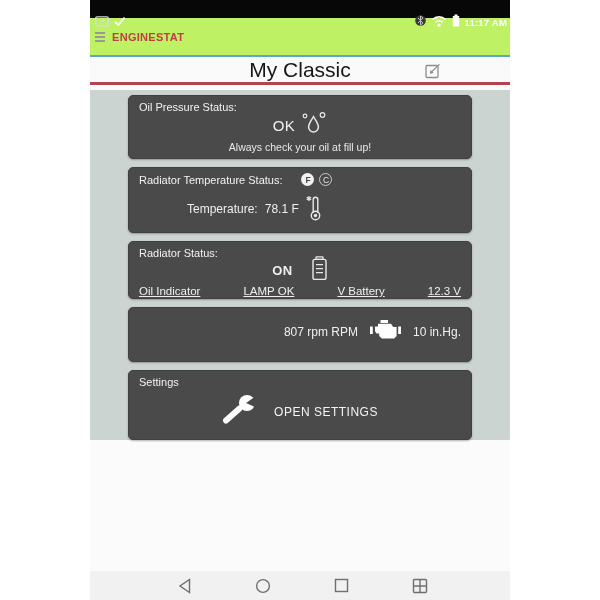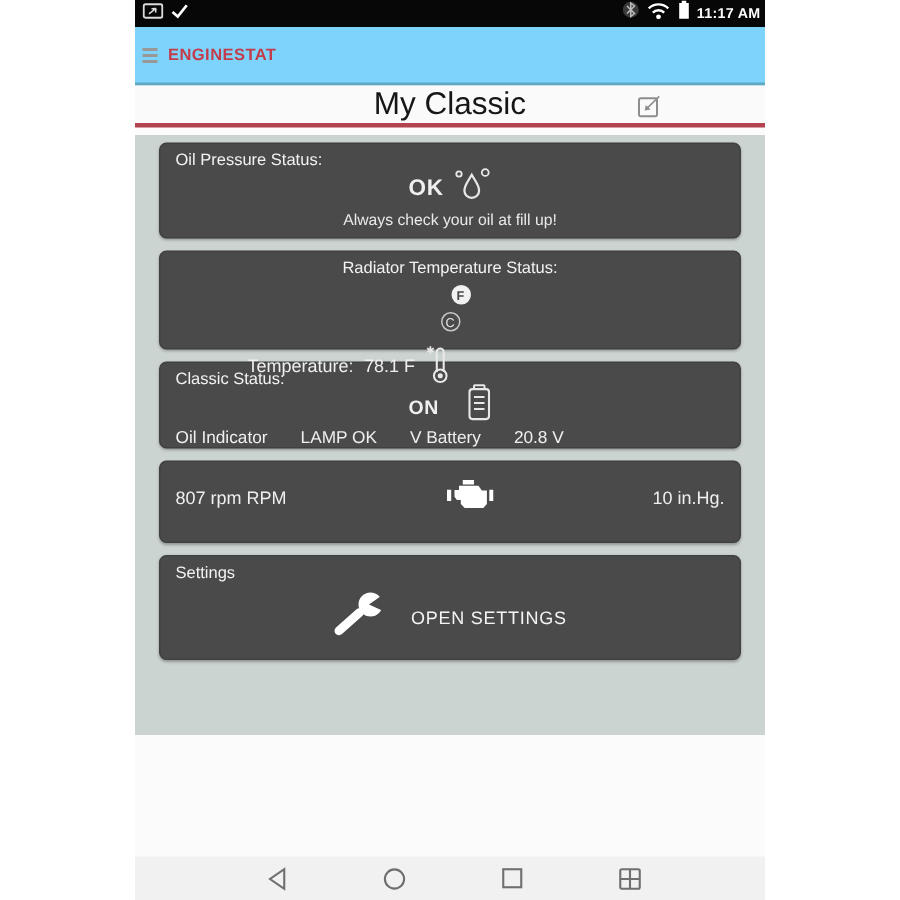--- a/index.html
+++ b/index.html
@@ -8,7 +8,7 @@
   .phone { position:absolute; left:90px; top:0; width:420px; height:600px; background:#fbfbfb; }
 
   
-  .status-bar { height:18px; background:#070707; display:flex; align-items:flex-start; justify-content:space-between; padding:0 3px 0 5px; }
+  .status-bar { height:18px; background:#070707; display:flex; align-items:flex-start; justify-content:space-between; padding:13px 3px 0 5px; }
   .sb-left, .sb-right { display:flex; align-items:center; gap:5px; }
   .sb-time { color:#fff; font-size:9.5px; font-weight:bold; letter-spacing:.2px; }
 

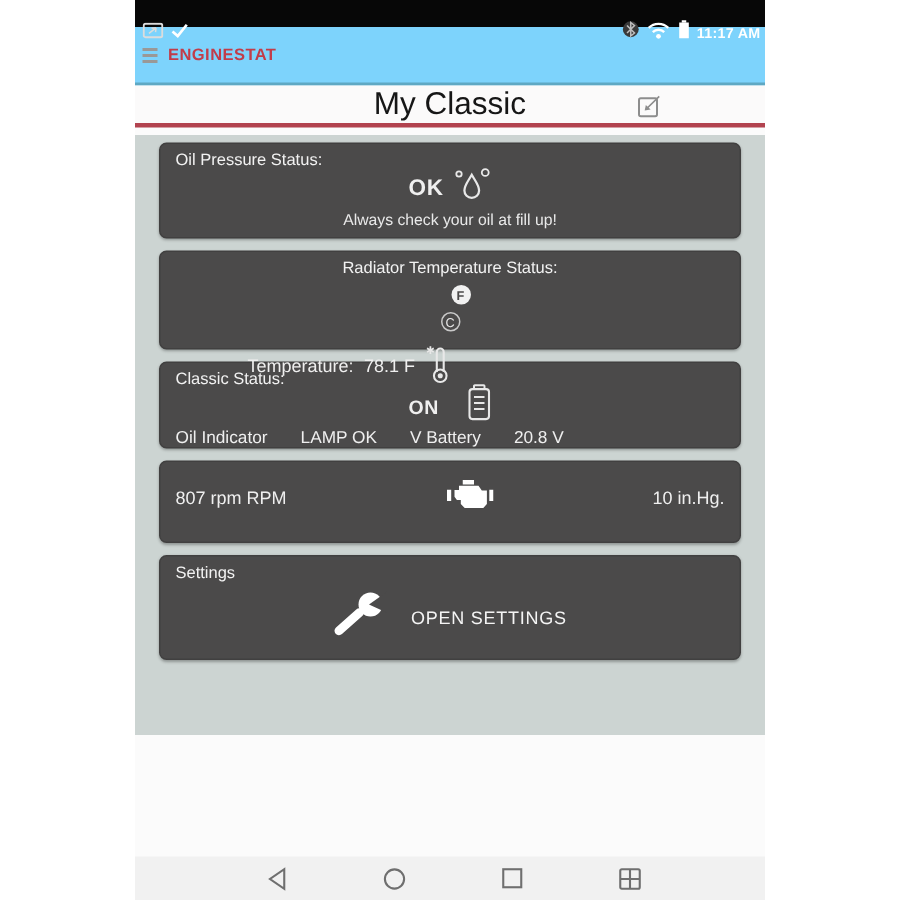--- a/index.html
+++ b/index.html
@@ -13,7 +13,7 @@
   .sb-time { color:#fff; font-size:9.5px; font-weight:bold; letter-spacing:.2px; }
 
   
-  .app-bar { height:39px; background:#7dd3fc; border-bottom:2px solid #5fa8c3; display:flex; align-items:center; padding-left:5px; }
+  .app-bar { height:39px; background:#bef264; border-bottom:2px solid #5fa8c3; display:flex; align-items:center; padding-left:5px; }
   .hamburger { display:inline-flex; flex-direction:column; gap:2px; margin-right:7px; cursor:pointer; }
   .hamburger span { width:10px; height:2px; background:#9a9896; }
   .app-title { color:#c23c49; font-size:11px; font-weight:bold; letter-spacing:.3px; }

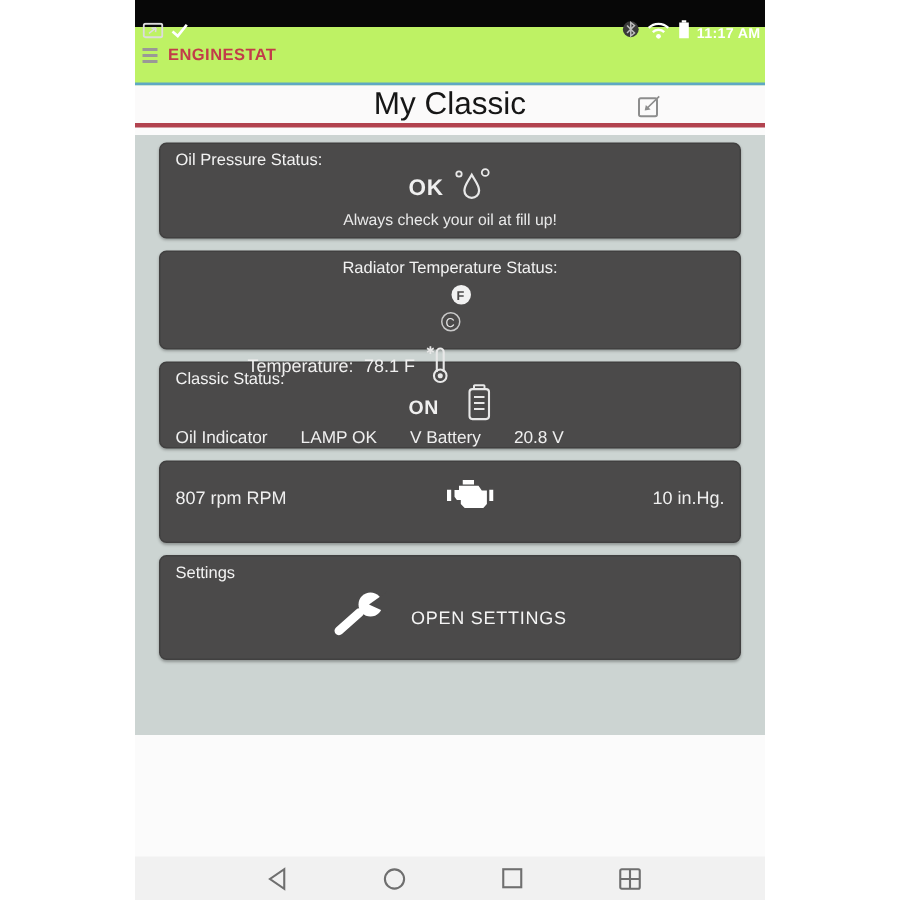--- a/index.html
+++ b/index.html
@@ -24,7 +24,7 @@
   .edit-btn { position:absolute; right:68px; top:5px; cursor:pointer; }
 
   
-  .content { position:absolute; top:90px; left:0; width:420px; height:400px; background:#ccd4d2; padding:5px 16px 0; }
+  .content { position:absolute; top:90px; left:0; width:420px; height:350px; background:#ccd4d2; padding:5px 38px 0; }
   .card { background:#4b4a4a; border:1px solid #414040; border-radius:5px; color:#efefef; margin-bottom:8px;
           padding:5px 10px; box-shadow:0 1px 2px rgba(0,0,0,.3); display:flex; flex-direction:column; }
   .card-title { font-size:11px; color:#f2f2f2; }

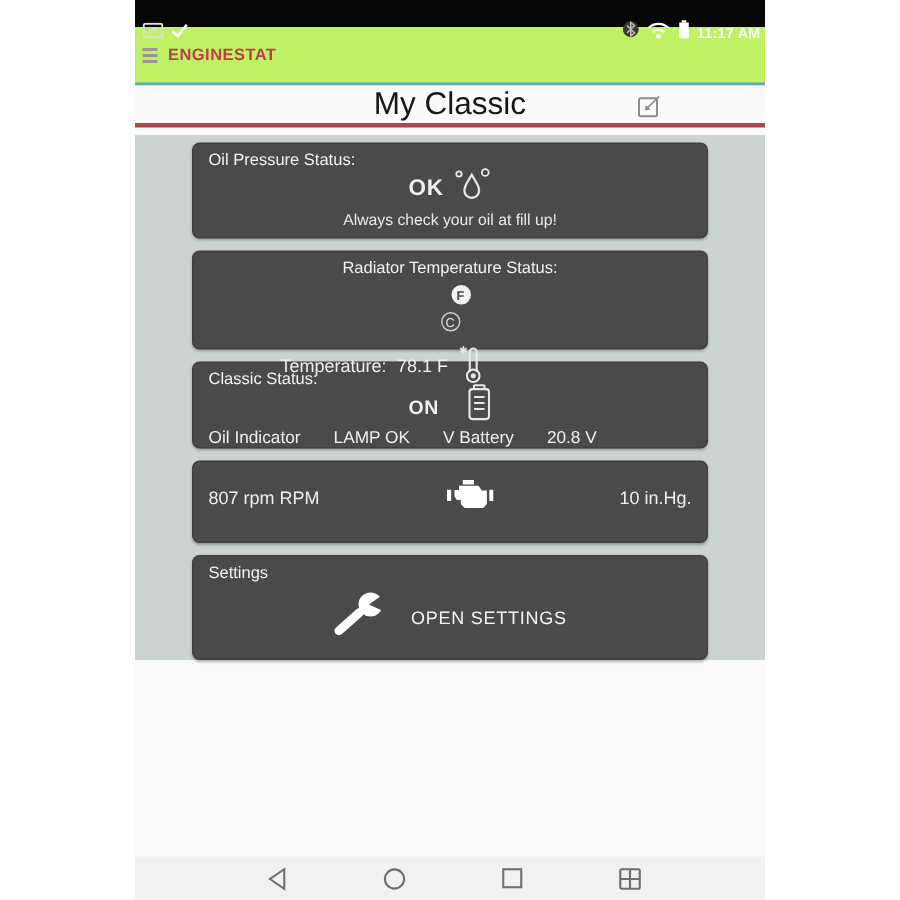--- a/index.html
+++ b/index.html
@@ -30,7 +30,7 @@
   .card-title { font-size:11px; color:#f2f2f2; }
   .card.oil { height:64px; justify-content:space-between; }
   .oil-center { display:flex; align-items:center; justify-content:center; gap:5px; margin-top:-4px; }
-  .oil-ok { font-size:15px; font-weight:bold; letter-spacing:.5px; }
+  .oil-ok { font-size:15px; font-weight:normal; letter-spacing:.5px; }
   .oil-note { text-align:center; font-size:10.5px; color:#e9e9e9; }
   .card.radiator { height:66px; }
   .rad-title-row { display:flex; align-items:center; gap:5px;flex-direction:column; }

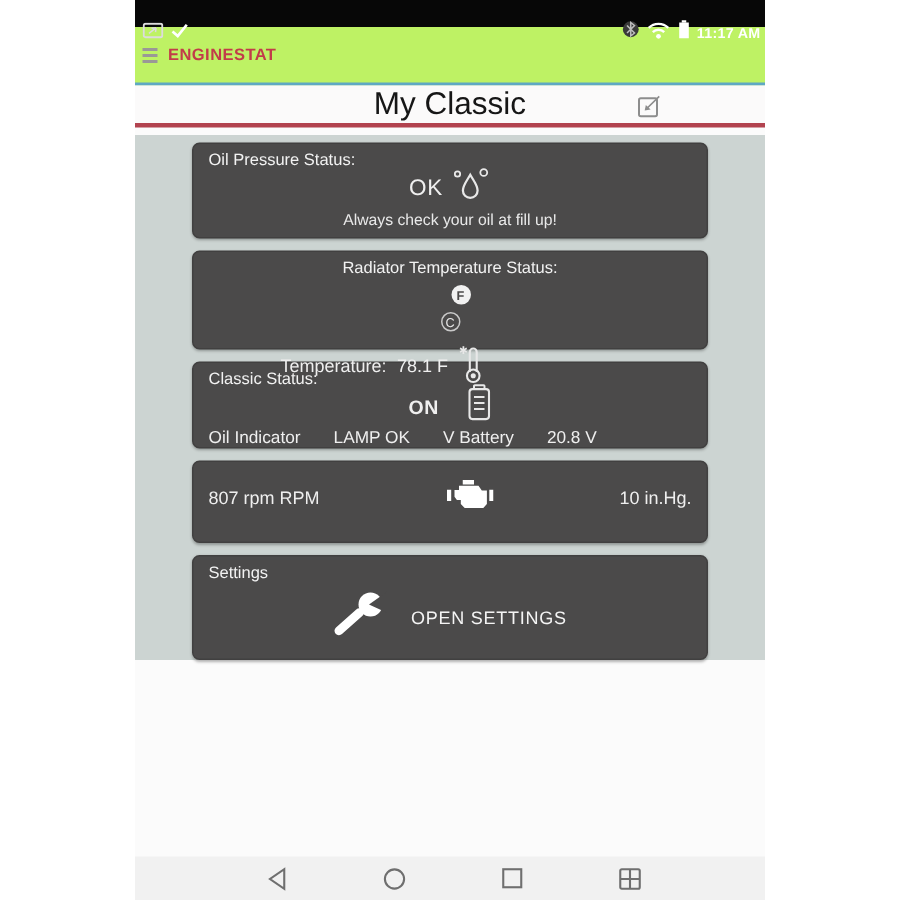--- a/index.html
+++ b/index.html
@@ -33,7 +33,7 @@
   .oil-ok { font-size:15px; font-weight:normal; letter-spacing:.5px; }
   .oil-note { text-align:center; font-size:10.5px; color:#e9e9e9; }
   .card.radiator { height:66px; }
-  .rad-title-row { display:flex; align-items:center; gap:5px;flex-direction:column; }
+  .rad-title-row { display:flex; align-items:center; gap:5px; }
   .badge-f { width:13px; height:13px; border-radius:50%; background:#f1f1f1; color:#4b4a4a; font-size:8.5px; font-weight:bold;
              display:flex; align-items:center; justify-content:center; margin-left:14px; cursor:pointer; }
   .badge-c { width:13px; height:13px; border-radius:50%; border:1px solid #c9c9c9; color:#e8e8e8; font-size:8.5px;

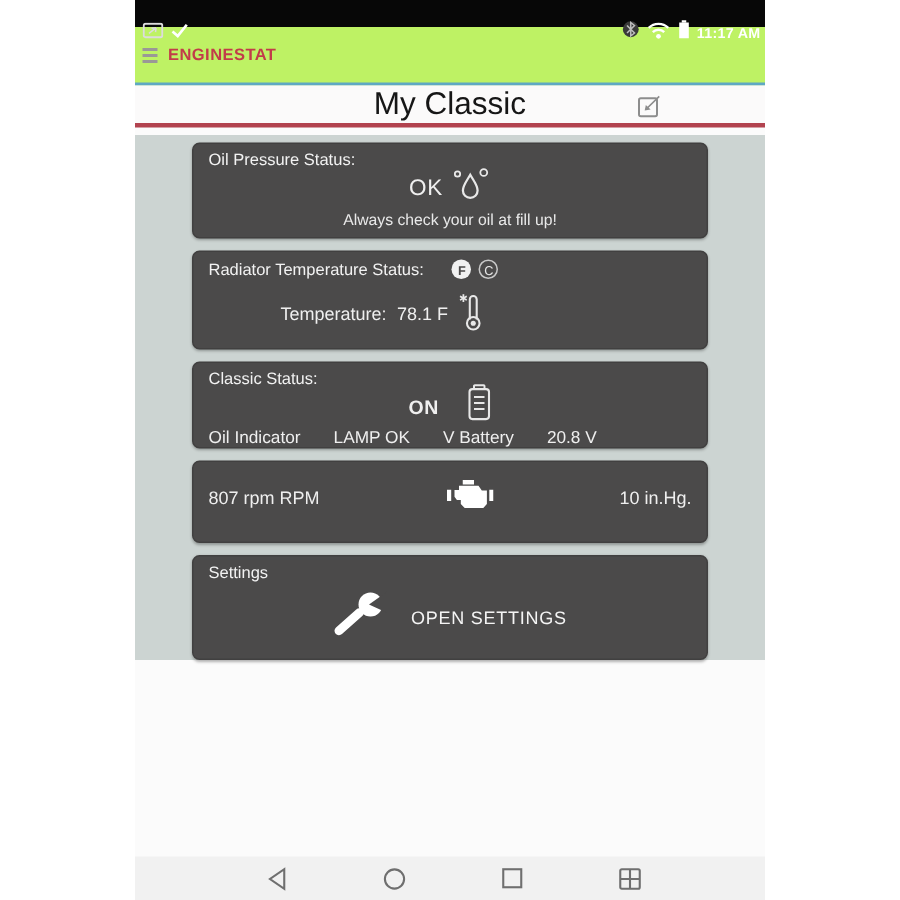--- a/index.html
+++ b/index.html
@@ -155,7 +155,7 @@
       </div>
 
       <div class="card ignition">
-        <div class="card-title">Classic Status:</div>
+        <div class="card-title">Radiator Status:</div>
         <div class="ign-center">
           <span class="ign-on">ON</span>
           <span>

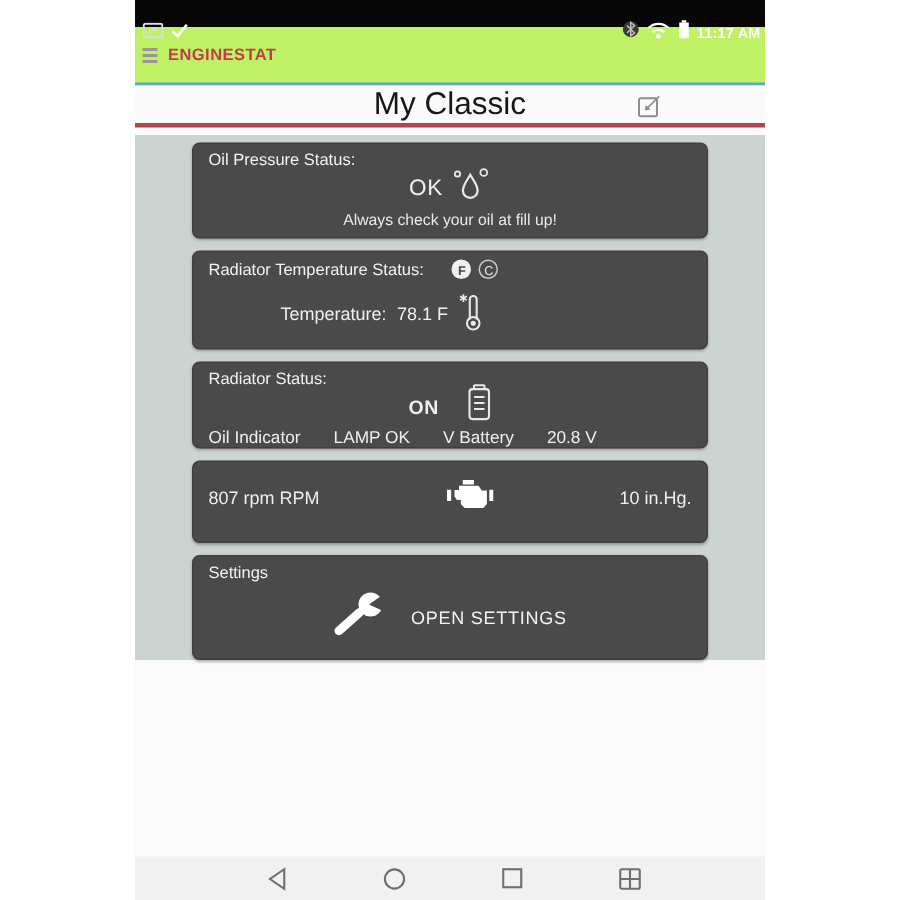--- a/index.html
+++ b/index.html
@@ -42,7 +42,7 @@
   .card.ignition { height:58px; justify-content:space-between; }
   .ign-center { display:flex; align-items:center; justify-content:center; gap:18px; margin-top:-3px; }
   .ign-on { font-size:13px; font-weight:bold; letter-spacing:.5px; }
-  .ign-row { display:flex; justify-content:flex-start; gap:22px; font-size:11.5px; margin-bottom:1px; }
+  .ign-row { display:flex; justify-content:space-between; gap:22px; font-size:11.5px; margin-bottom:1px;text-decoration:underline; }
   .card.rpm { height:55px; }
   .rpm-row { display:flex; align-items:center; justify-content:space-between; gap:12px; font-size:12px; margin-top:6px; }
   .card.settings { height:70px; }

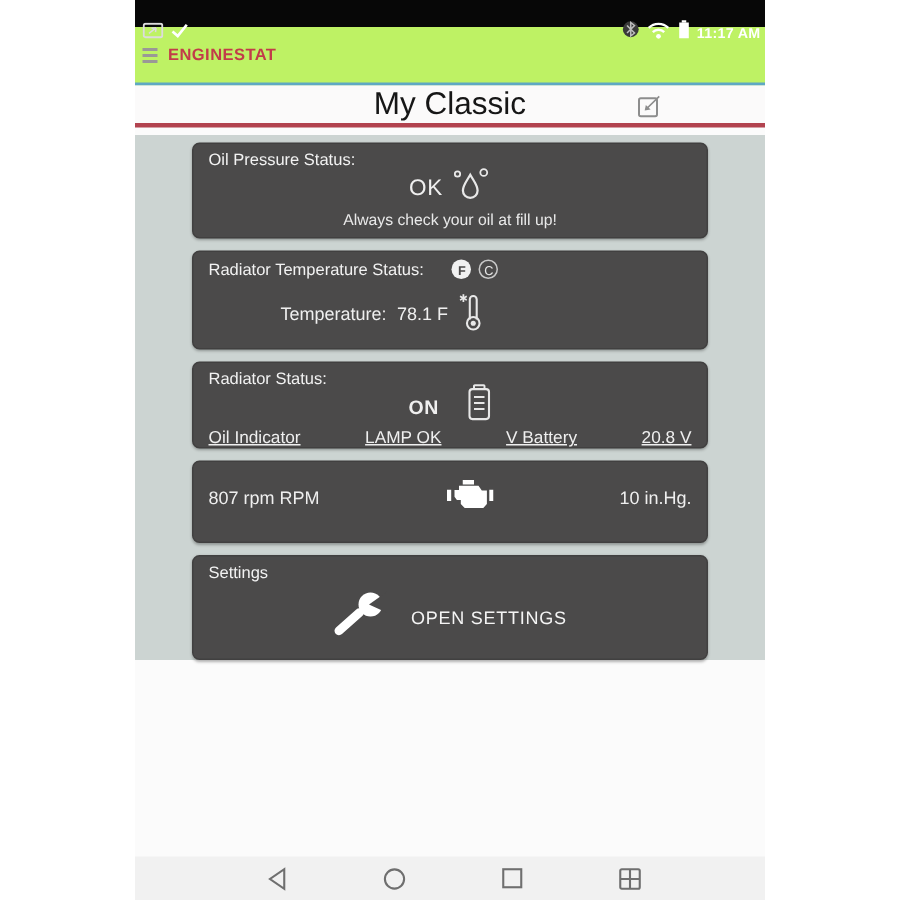--- a/index.html
+++ b/index.html
@@ -170,7 +170,7 @@
           <span>Oil Indicator</span>
           <span>LAMP OK</span>
           <span>V Battery</span>
-          <span>20.8 V</span>
+          <span>12.3 V</span>
         </div>
       </div>
 

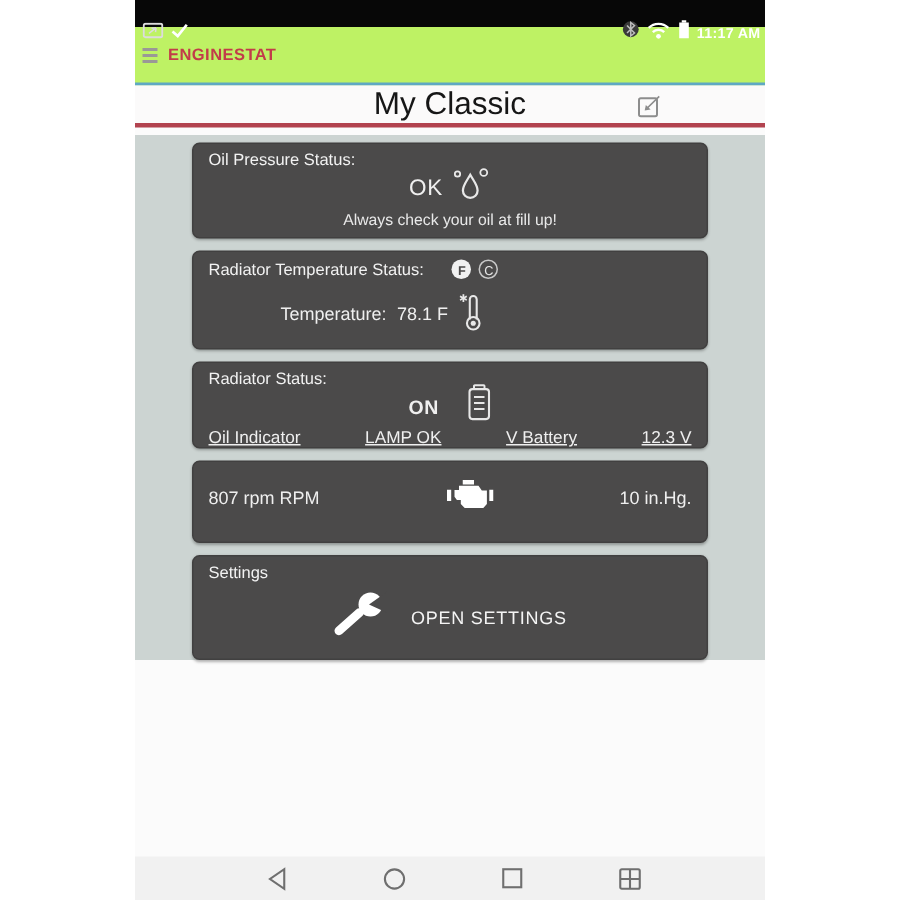--- a/index.html
+++ b/index.html
@@ -44,7 +44,7 @@
   .ign-on { font-size:13px; font-weight:bold; letter-spacing:.5px; }
   .ign-row { display:flex; justify-content:space-between; gap:22px; font-size:11.5px; margin-bottom:1px;text-decoration:underline; }
   .card.rpm { height:55px; }
-  .rpm-row { display:flex; align-items:center; justify-content:space-between; gap:12px; font-size:12px; margin-top:6px; }
+  .rpm-row { display:flex; align-items:center; justify-content:flex-end; gap:12px; font-size:12px; margin-top:6px; }
   .card.settings { height:70px; }
   .settings-row { display:flex; align-items:center; justify-content:center; gap:16px; margin-top:6px; cursor:pointer; }
   .open-settings { font-size:12px; letter-spacing:.5px; color:#f4f4f4; }

